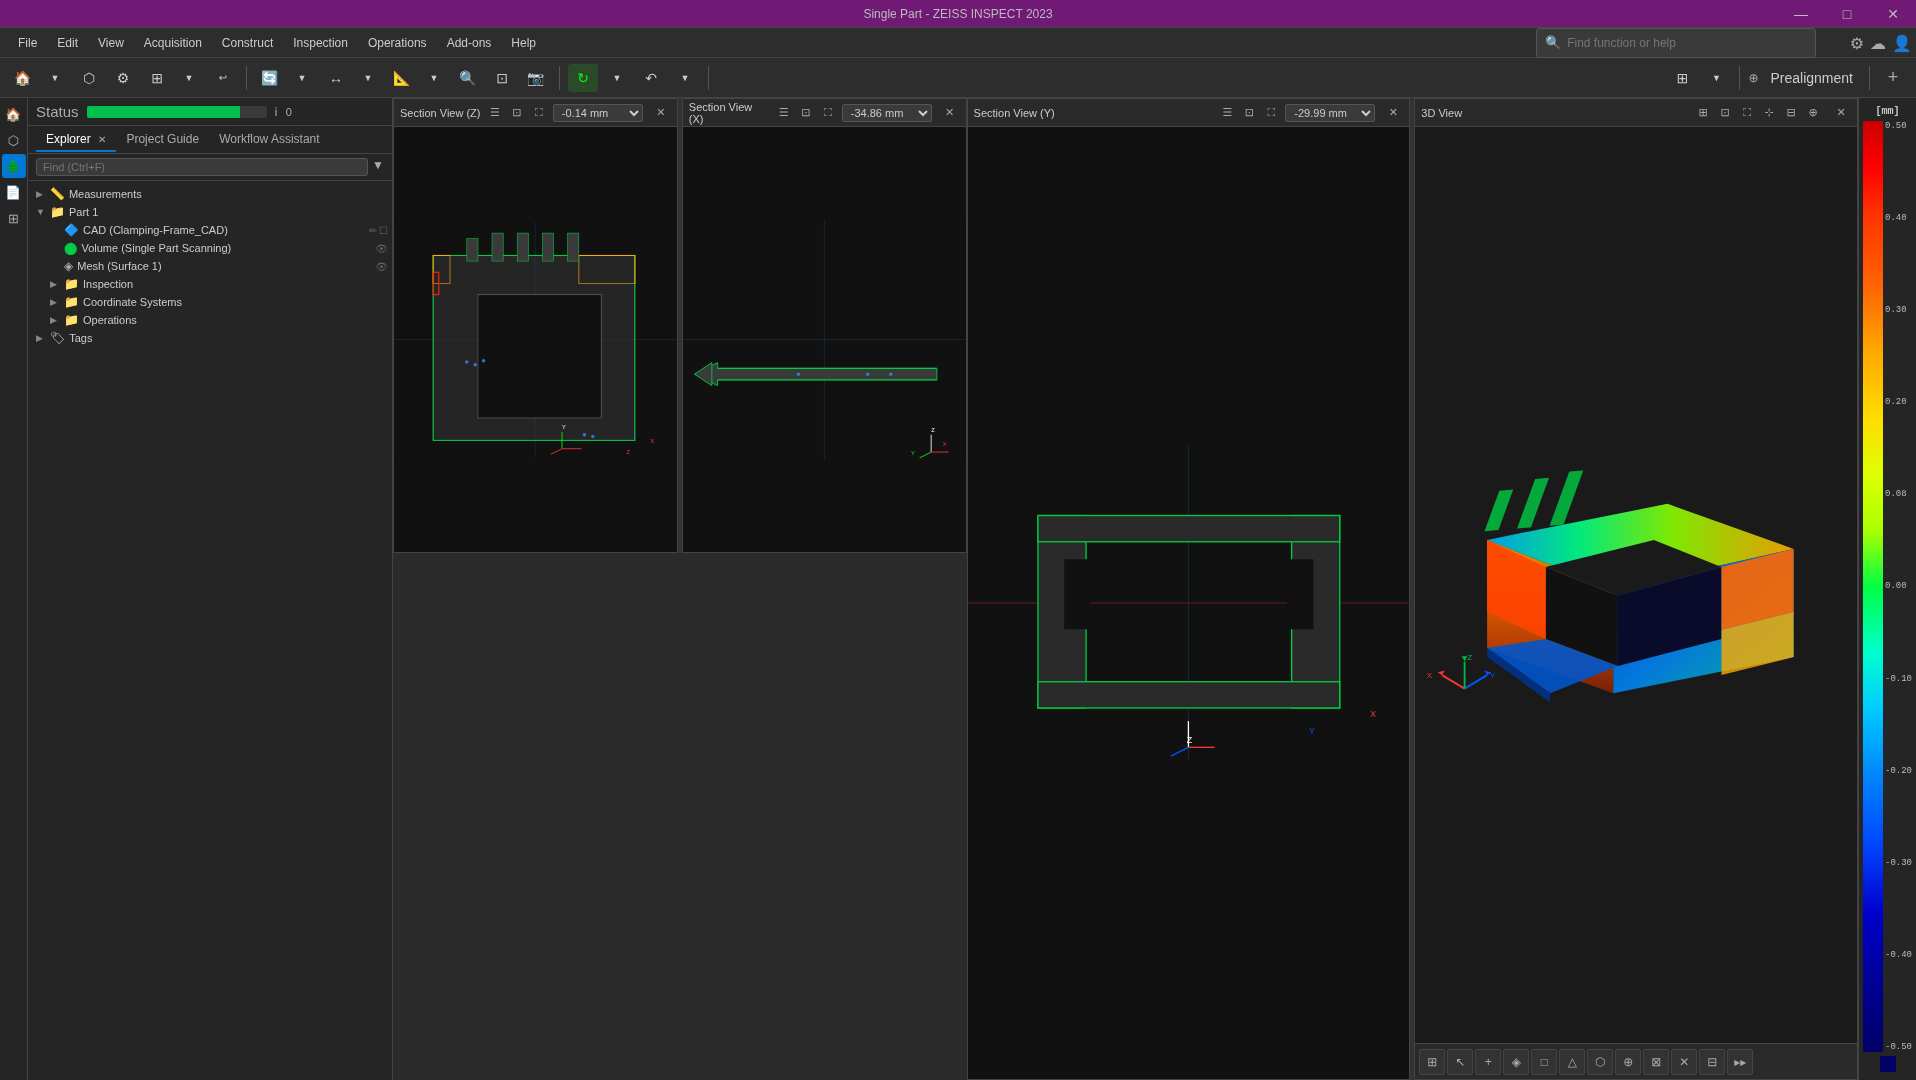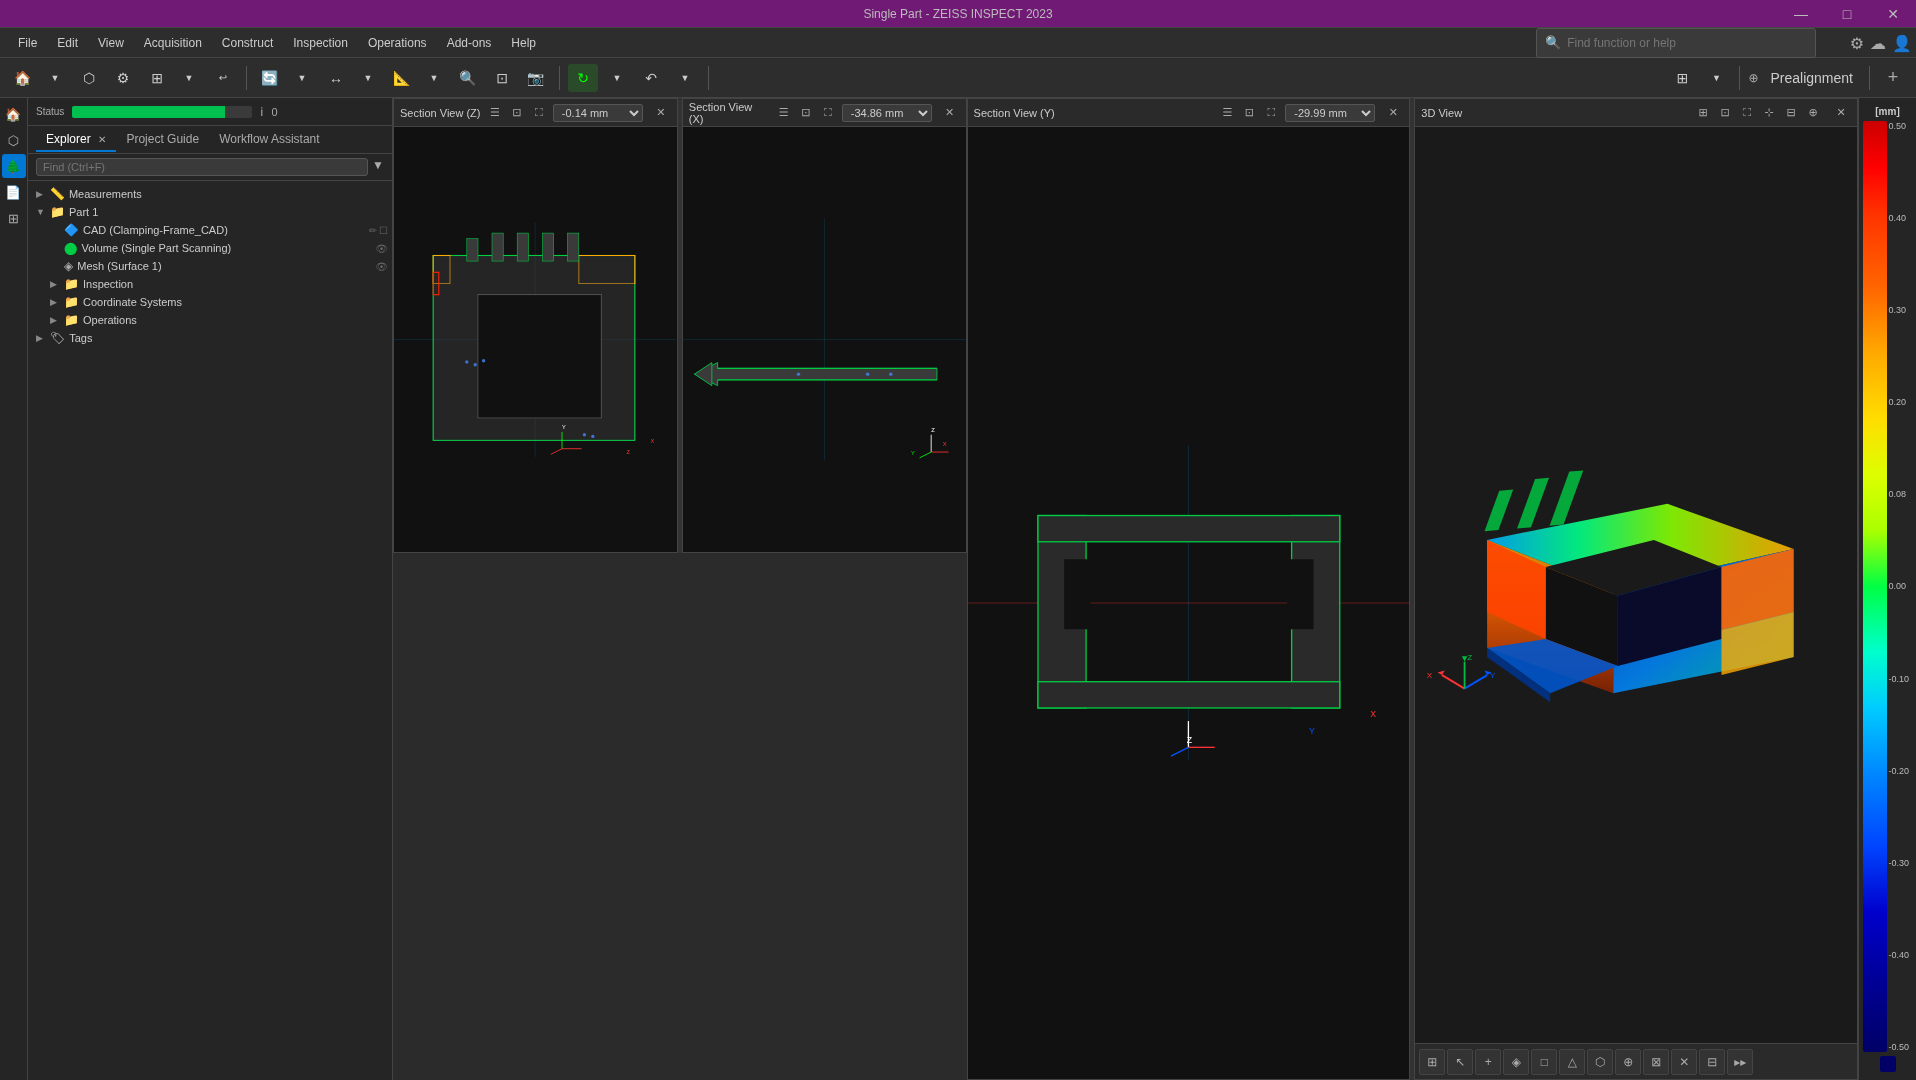--- a/index.html
+++ b/index.html
@@ -37,7 +37,7 @@
 
     
     #status-bar-panel { height: 28px; display: flex; align-items: center; padding: 0 8px; border-bottom: 1px solid #444; gap: 8px; }
-    .status-label { color: #aaa; font-size: 10px; }
+    .status-label { color: #aaa; font-size: 15px; }
     .status-progress { width: 180px; height: 12px; background: #3a3a3a; border-radius: 2px; overflow: hidden; }
     .status-progress-fill { height: 100%; background: #00c050; width: 85%; }
 

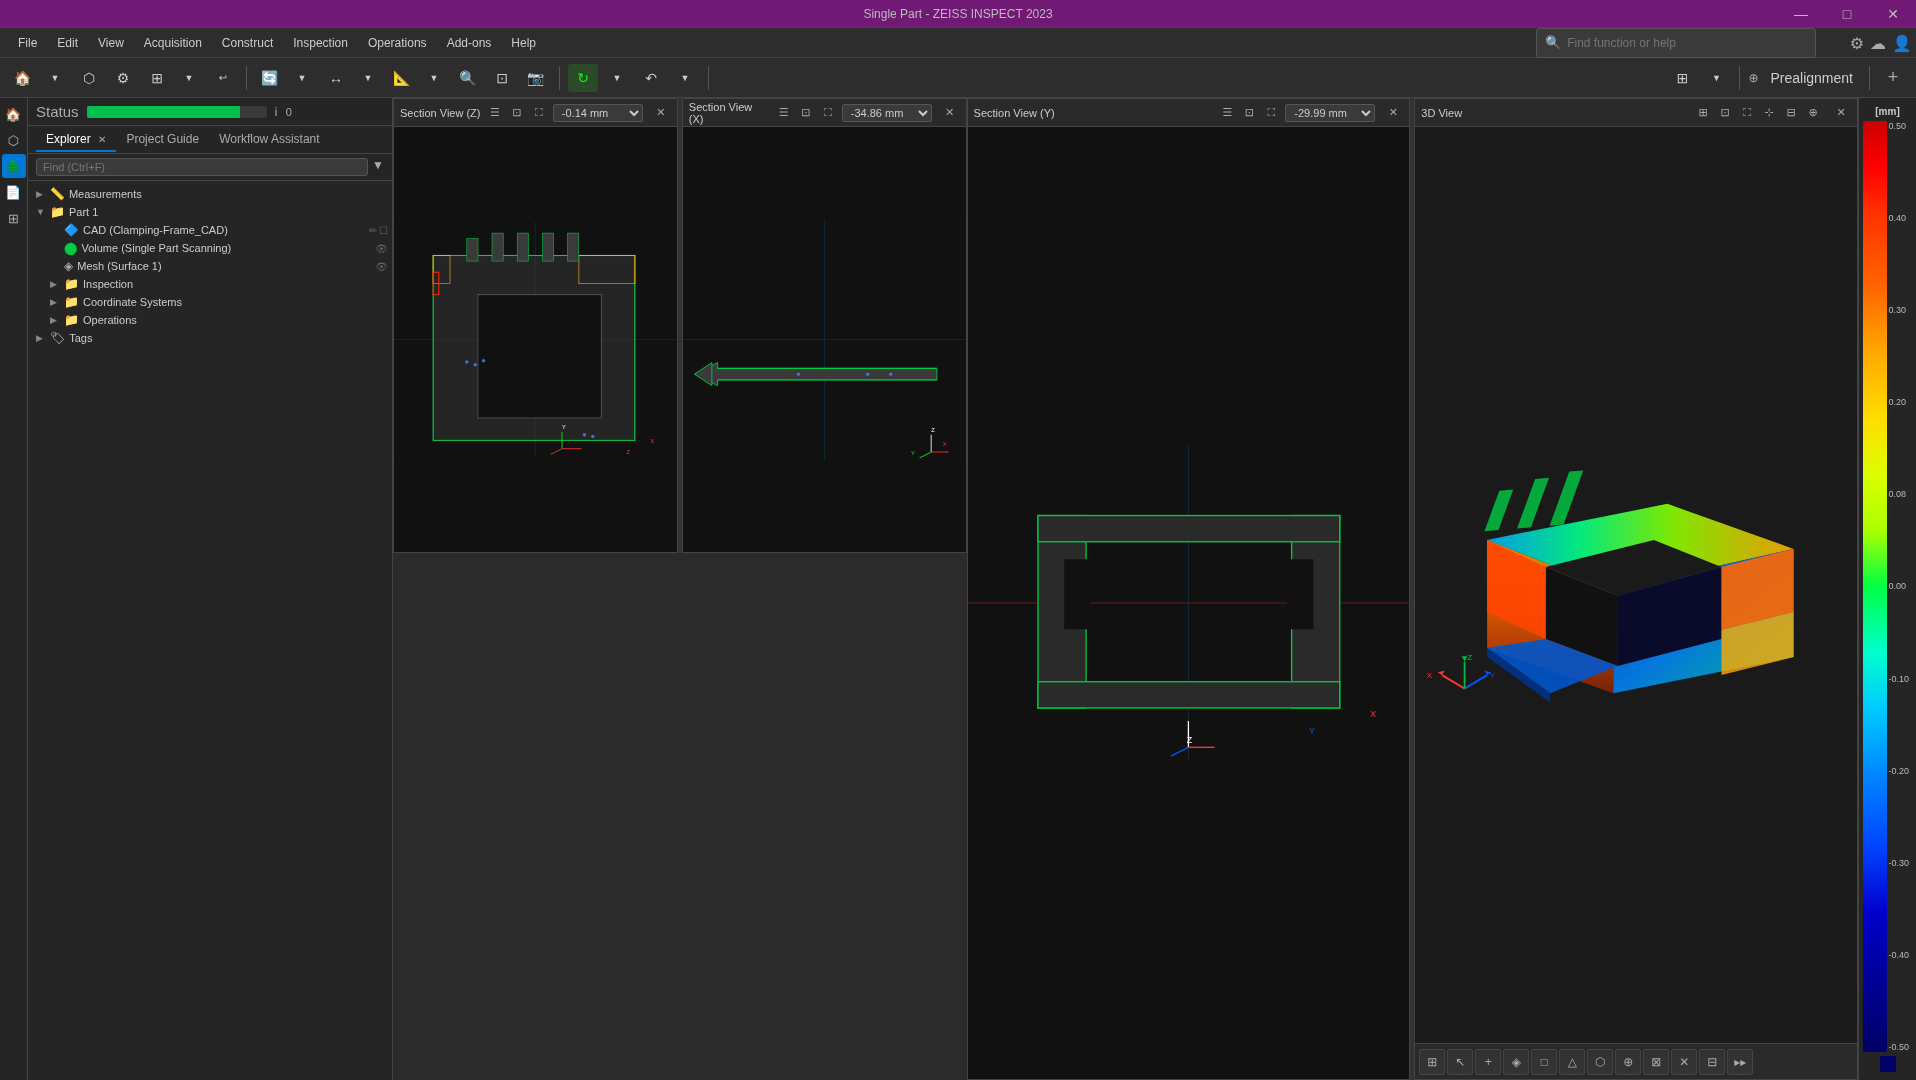--- a/index.html
+++ b/index.html
@@ -533,7 +533,7 @@
     </div>
   </div>
 
-  <div id="color-scale" style="width:58px; background:#252525; display:flex; flex-direction:column; align-items:center; padding:8px 4px; border-left:1px solid #444;">
+  <div id="color-scale" style="width:58px; background:#252525; display:flex; flex-direction:column; align-items:center; padding:8px 4px; border-left:1px solid #444;font-family:Liberation Mono, monospace;">
     <div style="font-size:10px; color:#ccc; margin-bottom:4px; font-weight:bold;">[mm]</div>
     <div style="display:flex; flex-direction:row; gap:2px; flex:1; width:100%;">
 

